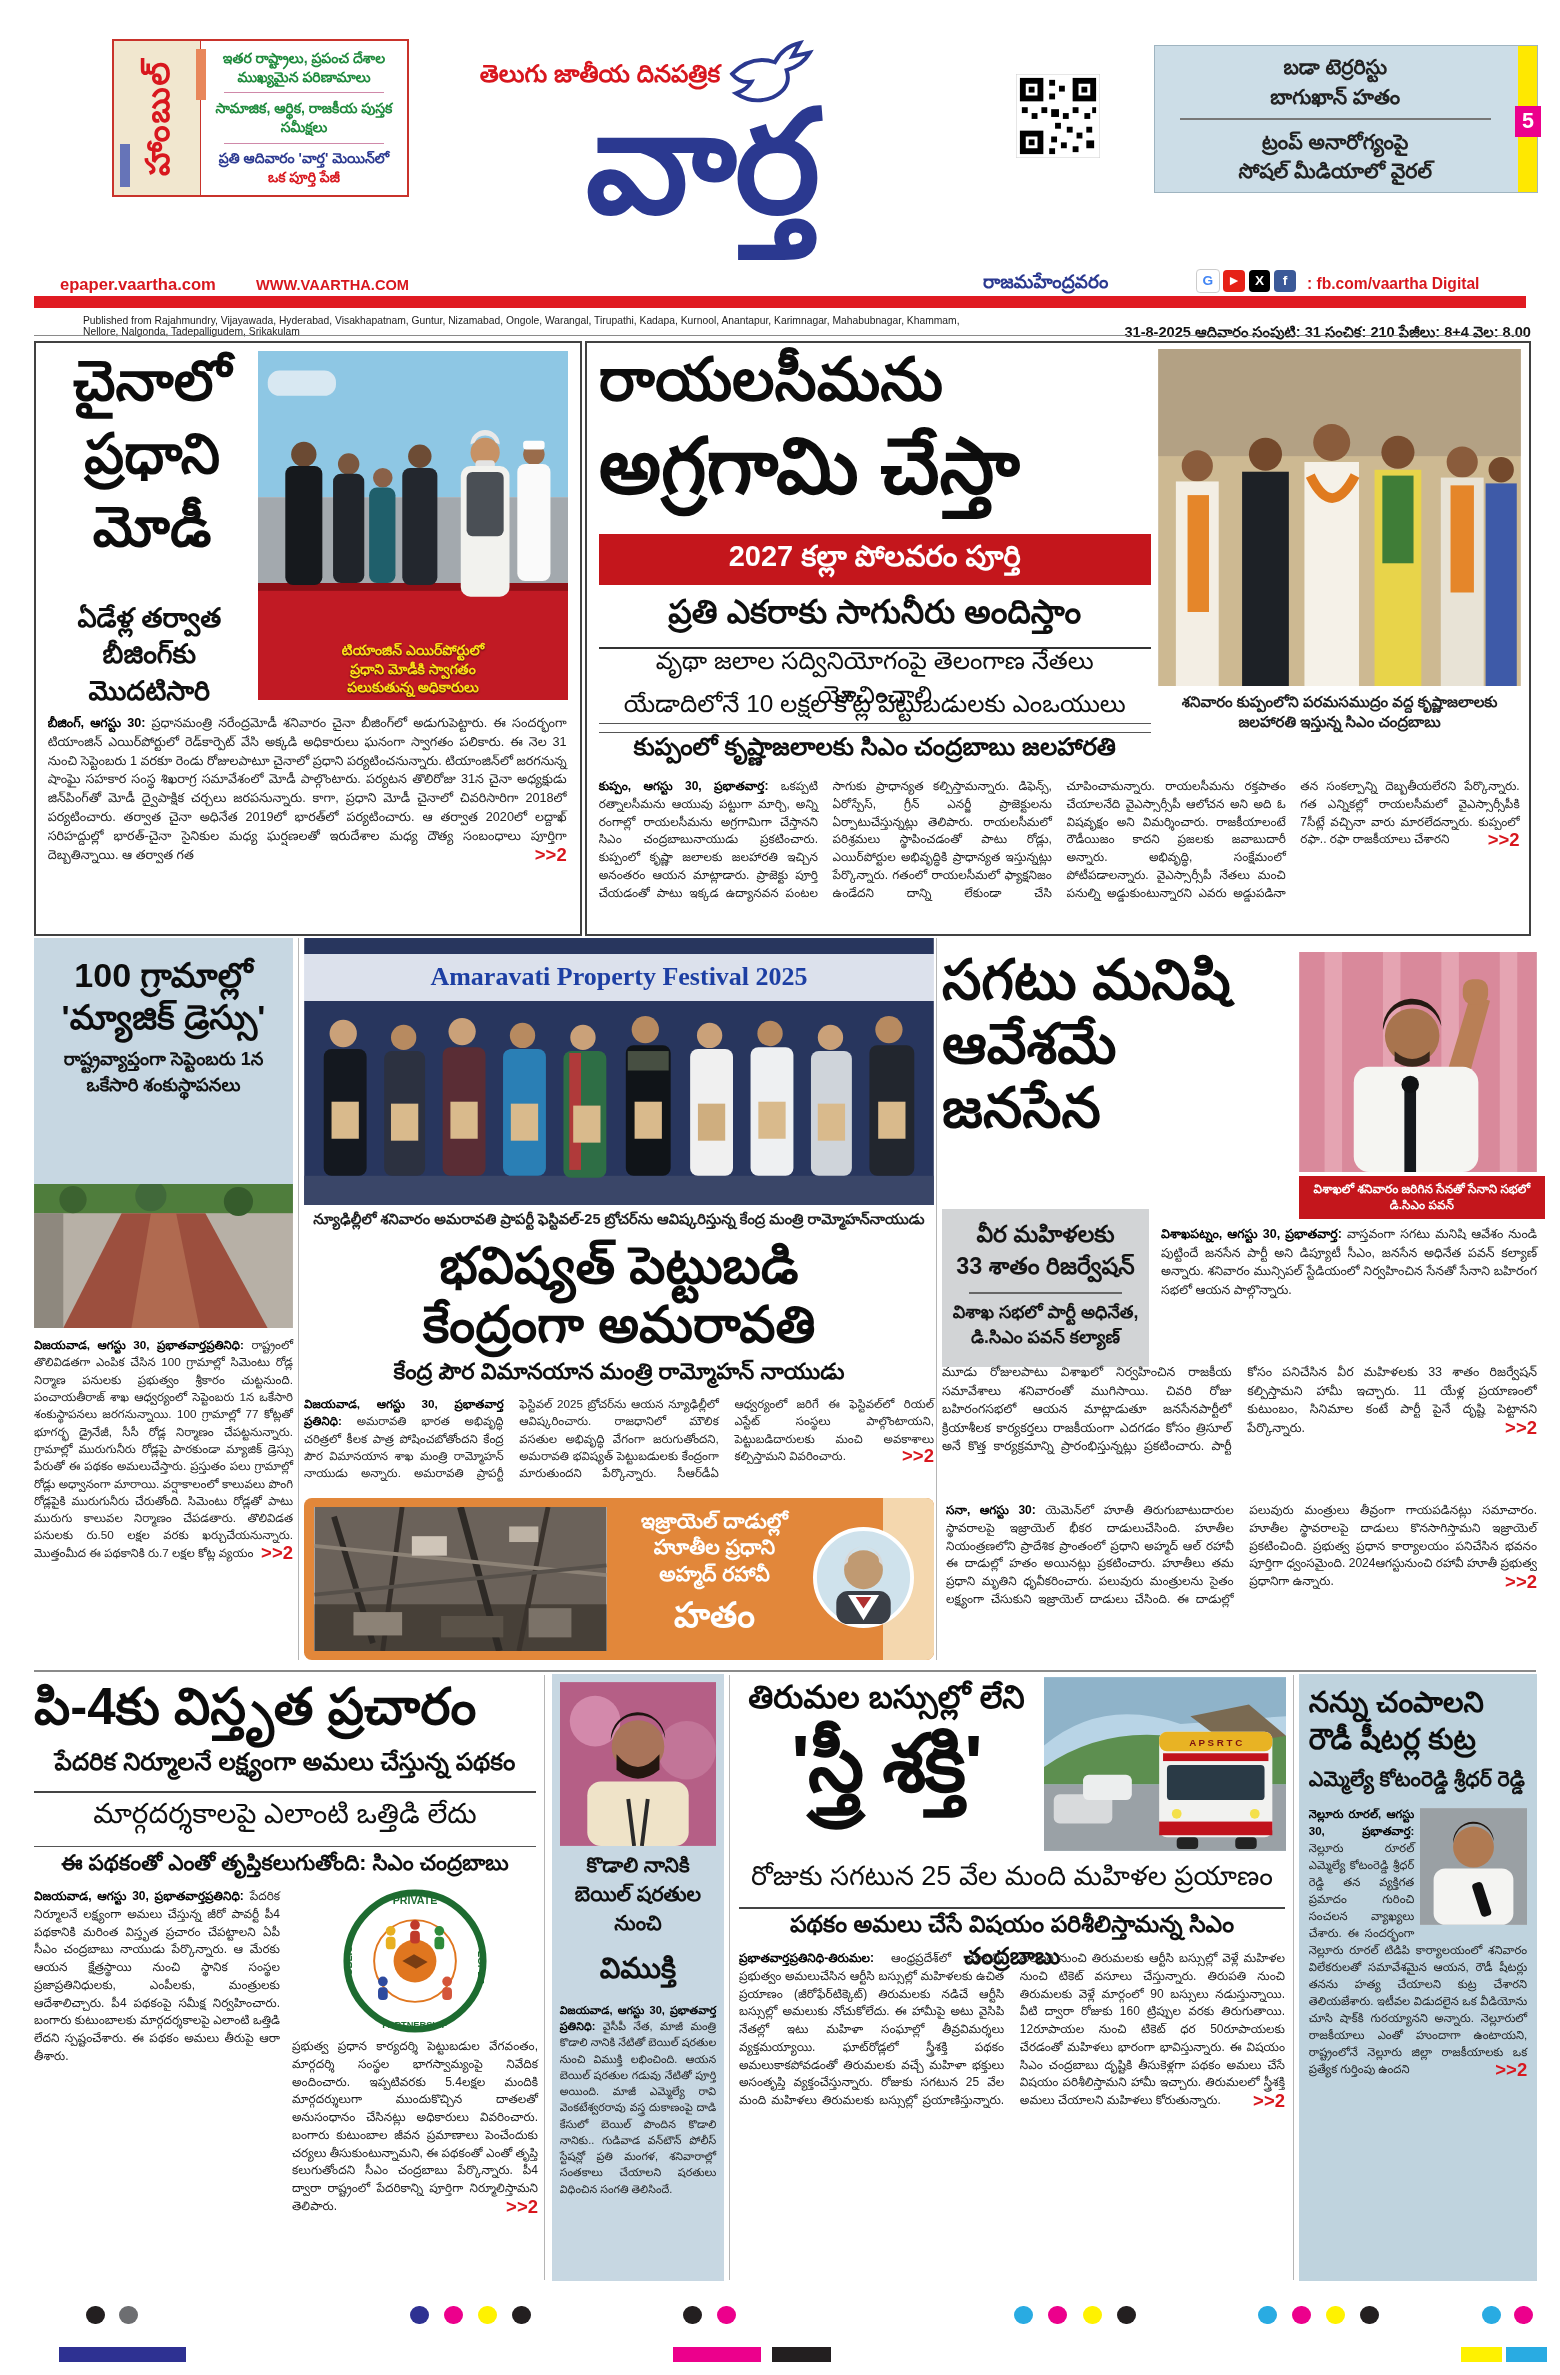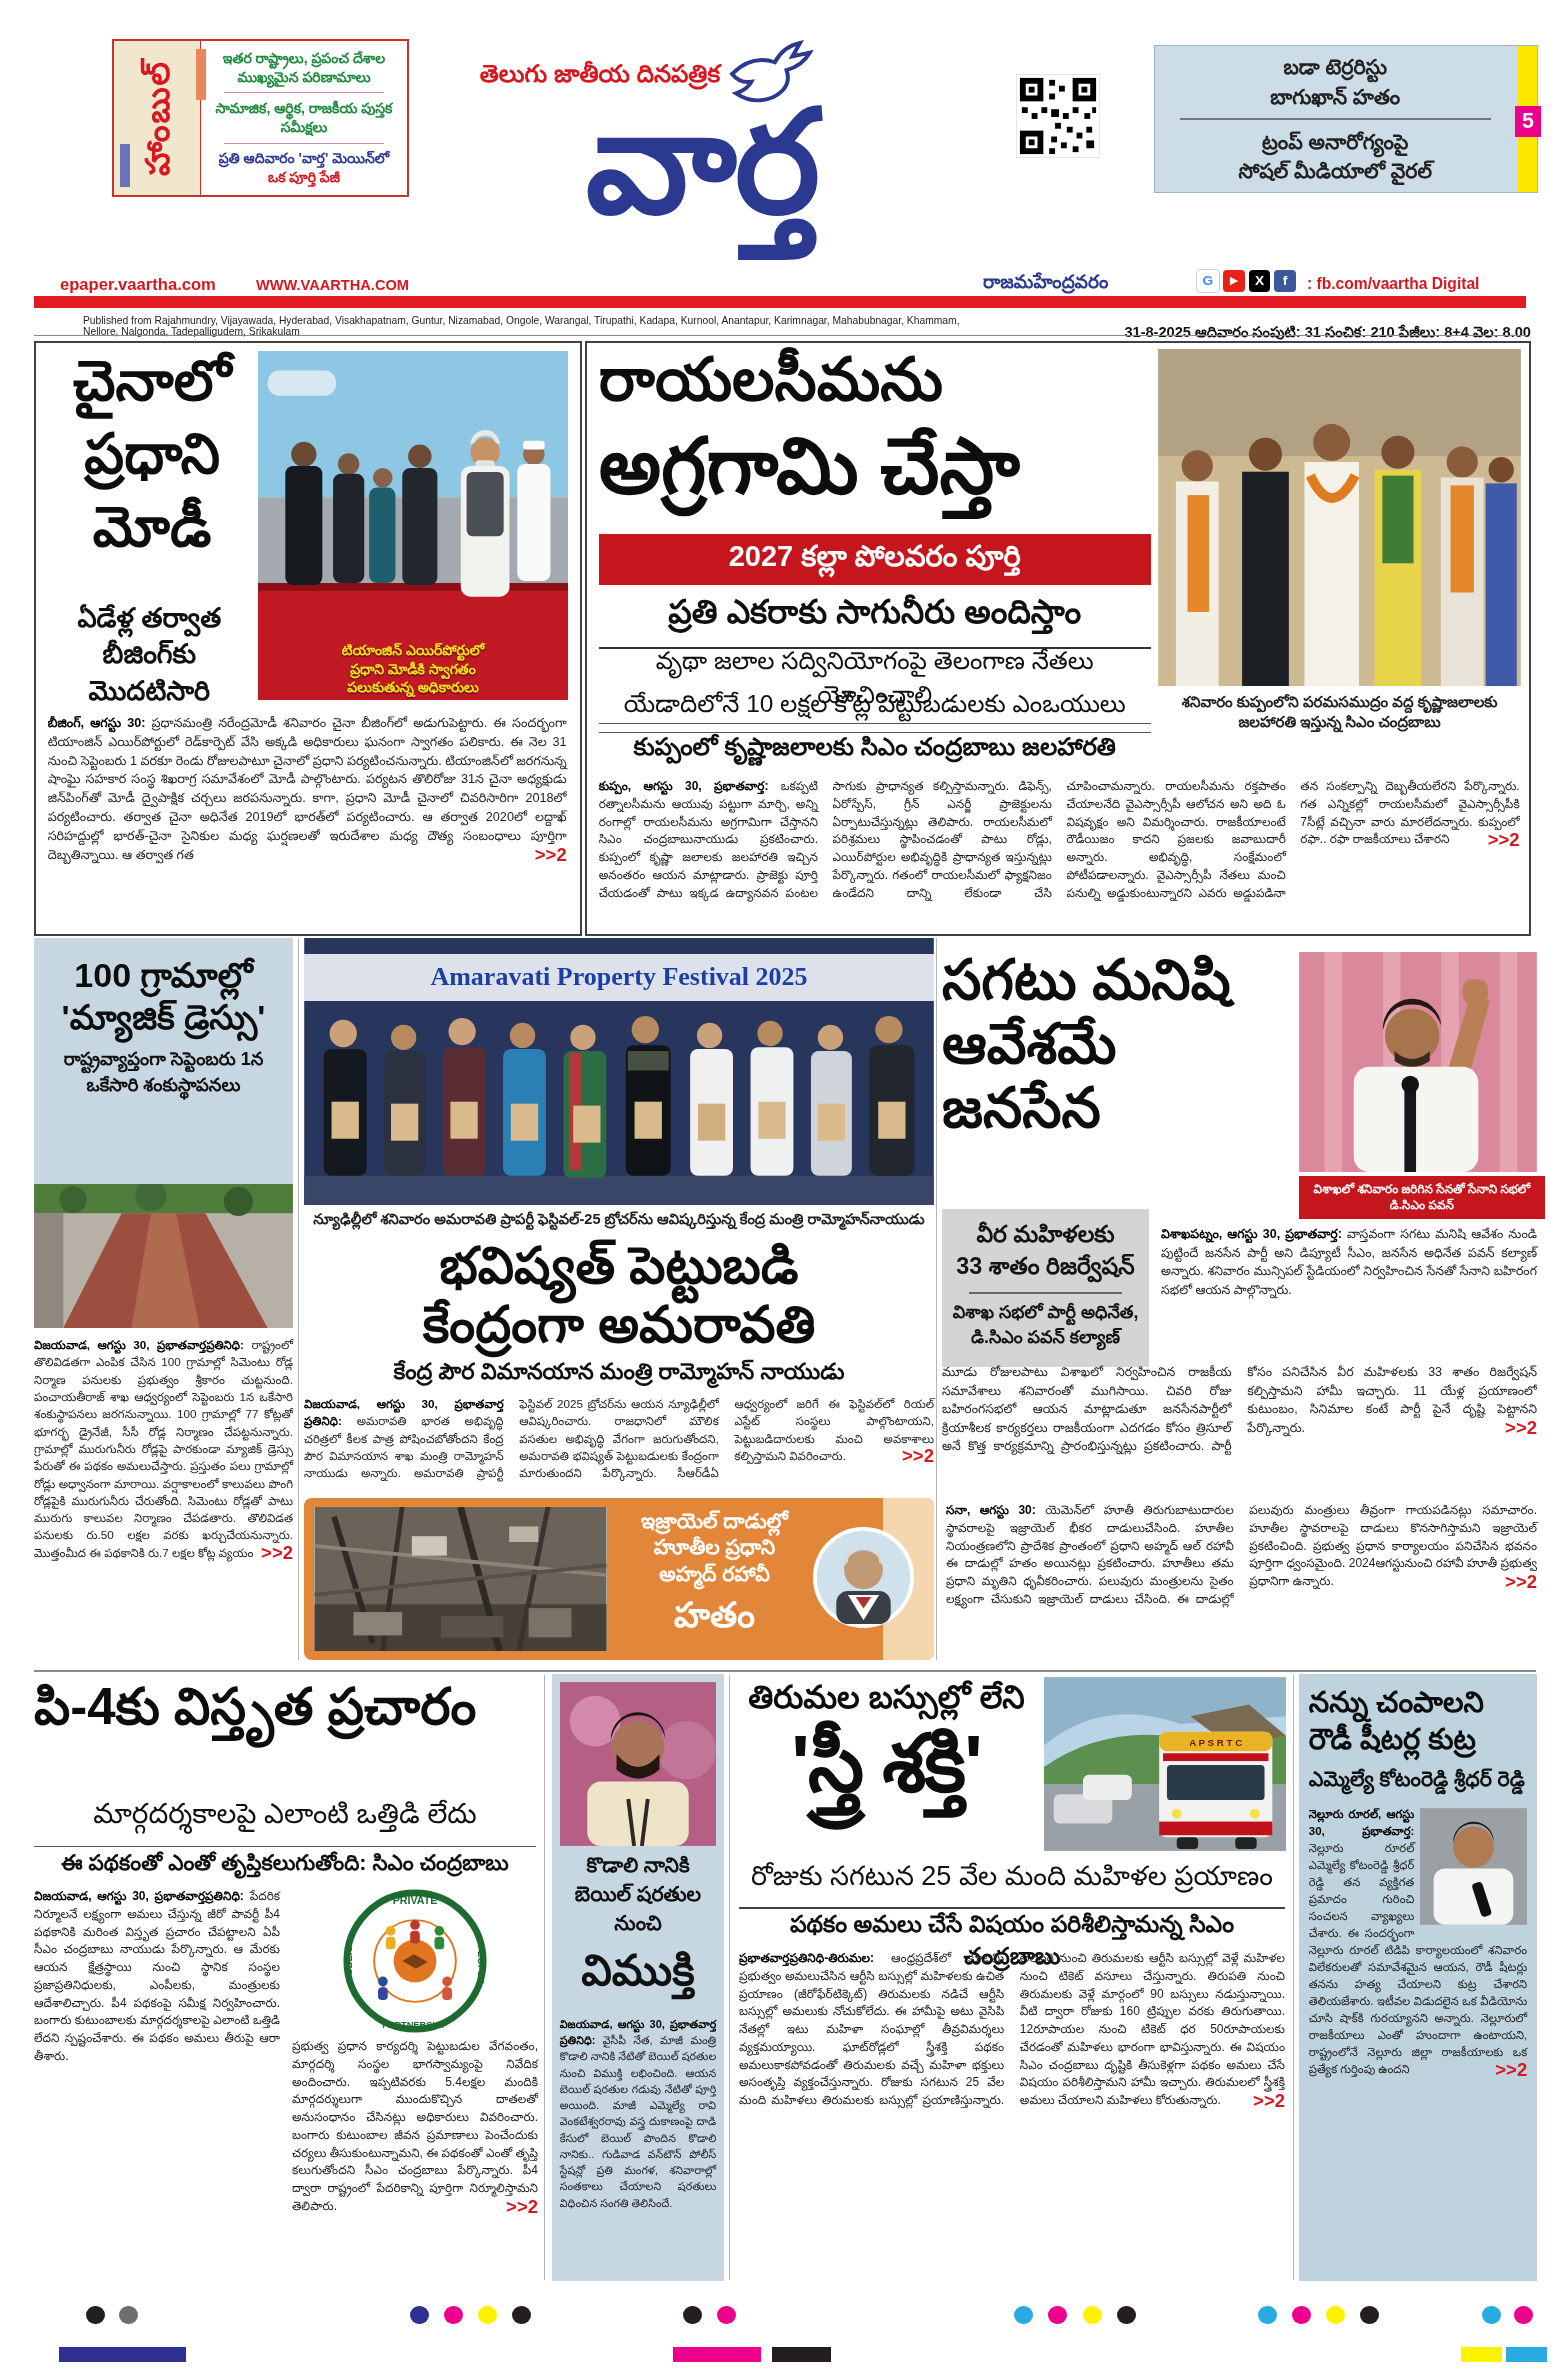--- a/index.html
+++ b/index.html
@@ -430,6 +430,7 @@
   <div class="abs rule-v" style="left:1293px;top:1675px;width:1px;height:605px;"></div>
 
   <div class="abs hl-xl" style="left:34px;top:1677px;width:502px;font-size:51px;">పి-4కు విస్తృత ప్రచారం</div>
+  <div class="abs ctr" style="left:34px;top:1748px;width:502px;font-size:24.4px;font-weight:bold;border-bottom:2px solid #444;padding-bottom:8.8px;">పేదరిక నిర్మూలనే లక్ష్యంగా అమలు చేస్తున్న పథకం</div>
   <div class="abs ctr" style="left:34px;top:1798px;width:502px;font-size:28px;border-bottom:1px solid #555;padding-bottom:8.8px;">మార్గదర్శకాలపై ఎలాంటి ఒత్తిడి లేదు</div>
   <div class="abs ctr" style="left:34px;top:1851px;width:502px;font-size:21.5px;font-weight:bold;">ఈ పథకంతో ఎంతో తృప్తికలుగుతోంది: సిఎం చంద్రబాబు</div>
   <div class="abs bt" style="left:34px;top:1888px;width:246px;height:388px;font-size:12px;">

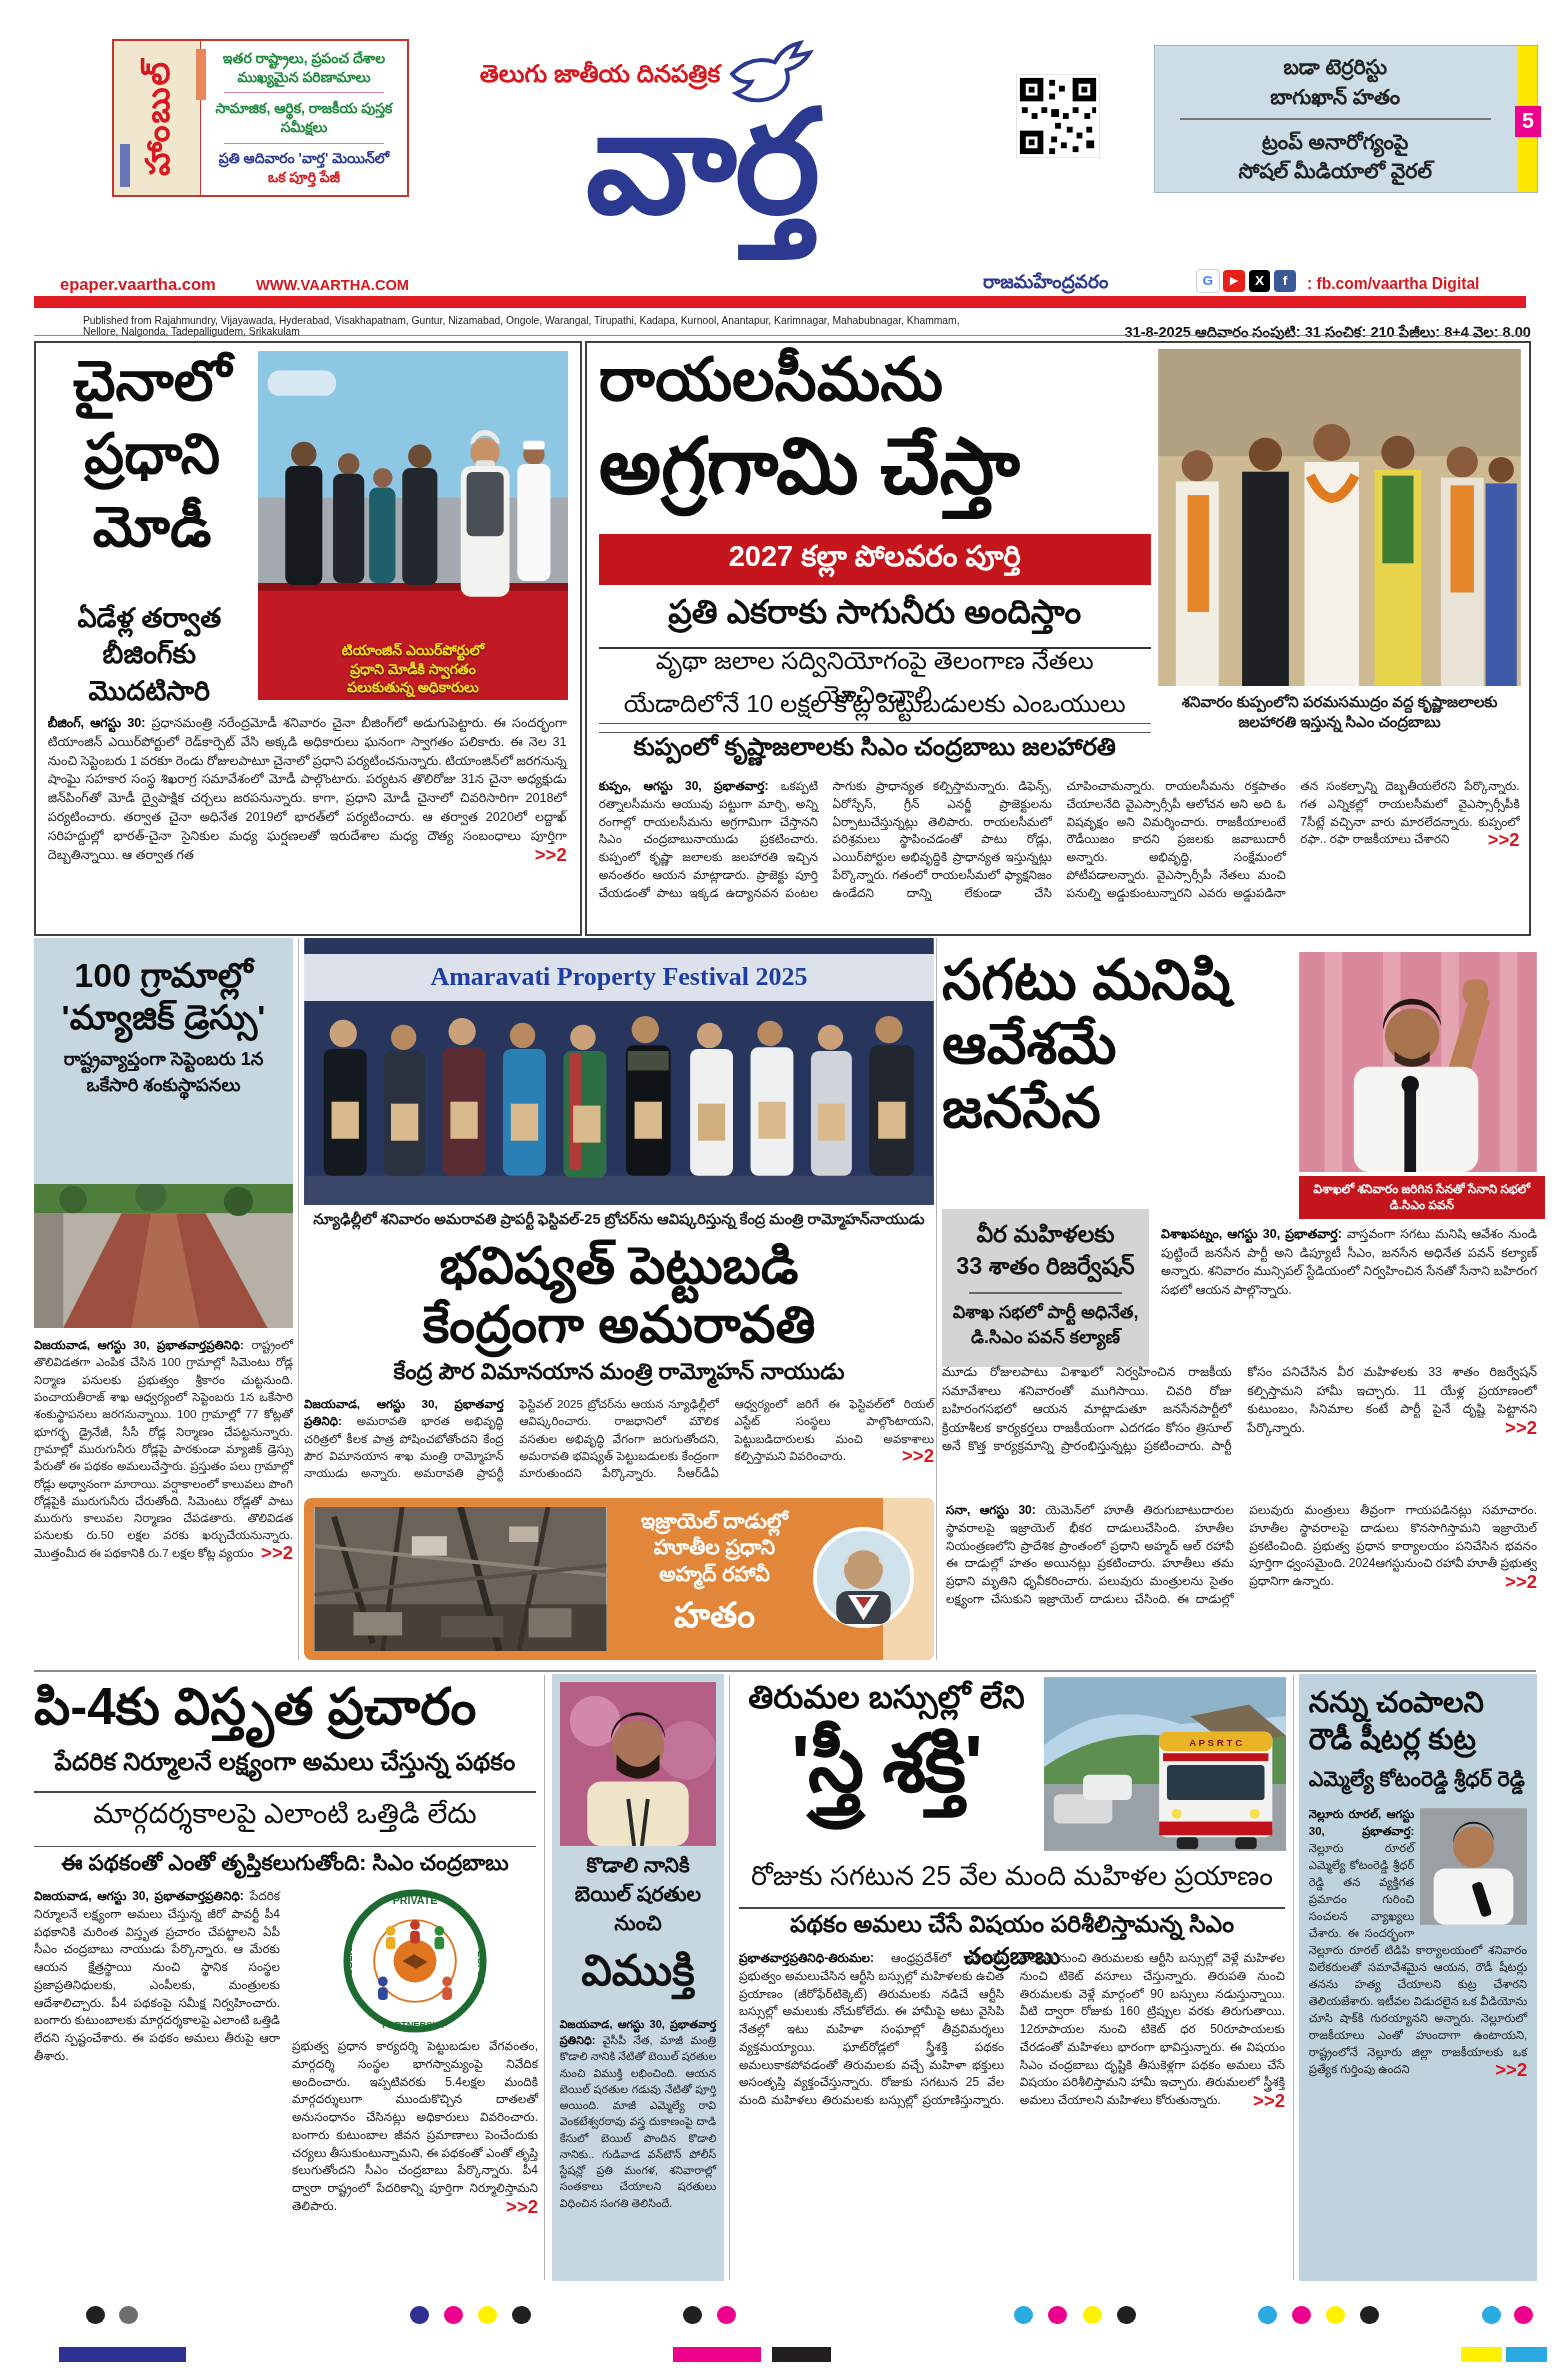--- a/index.html
+++ b/index.html
@@ -483,7 +483,7 @@
     <div class="ctr" style="margin-top:179px;">
       <div style="font-size:20.5px;font-weight:800;">కొడాలి నానికి</div>
       <div style="font-size:20.5px;font-weight:800;">బెయిల్ షరతుల నుంచి</div>
-      <div style="font-size:43px;font-weight:800;margin-top:6px;">విముక్తి</div>
+      <div style="font-size:29px;font-weight:800;margin-top:12px;">విముక్తి</div>
     </div>
     <div class="bt" style="margin:9.8px 7.8px 0 7.8px;font-size:11px;">
       <span class="dl">విజయవాడ, ఆగస్టు 30, ప్రభాతవార్త ప్రతినిధి:</span> <span>వైసీపీ నేత, మాజీ మంత్రి కొడాలి నానికి నేటితో బెయిల్ షరతుల నుంచి విముక్తి లభించింది. ఆయన బెయిల్ షరతుల గడువు నేటితో పూర్తి అయింది. మాజీ ఎమ్మెల్యే రావి వెంకటేశ్వరరావు వస్త్ర దుకాణంపై దాడి కేసులో బెయిల్ పొందిన కొడాలి నానికు.. గుడివాడ వన్‌టౌన్ పోలీస్ స్టేషన్లో ప్రతి మంగళ, శనివారాల్లో సంతకాలు చేయాలని షరతులు విధించిన సంగతి తెలిసిందే.</span>

